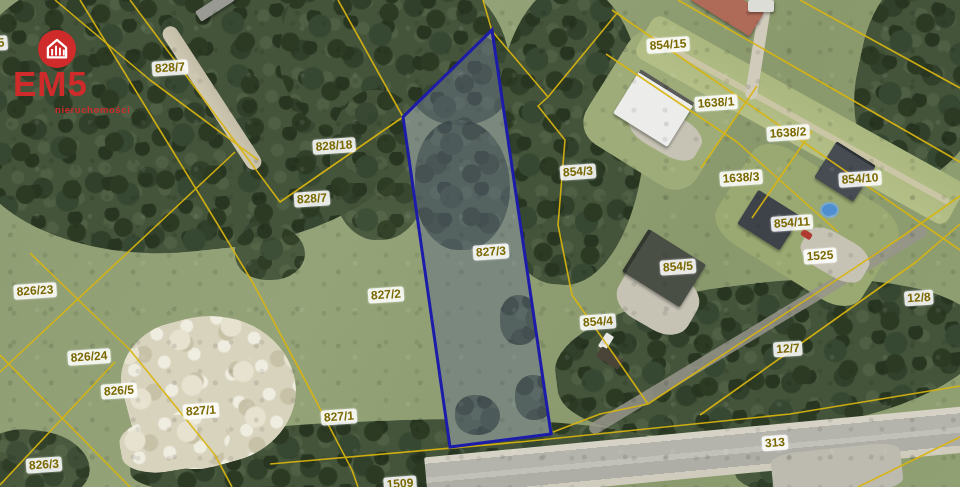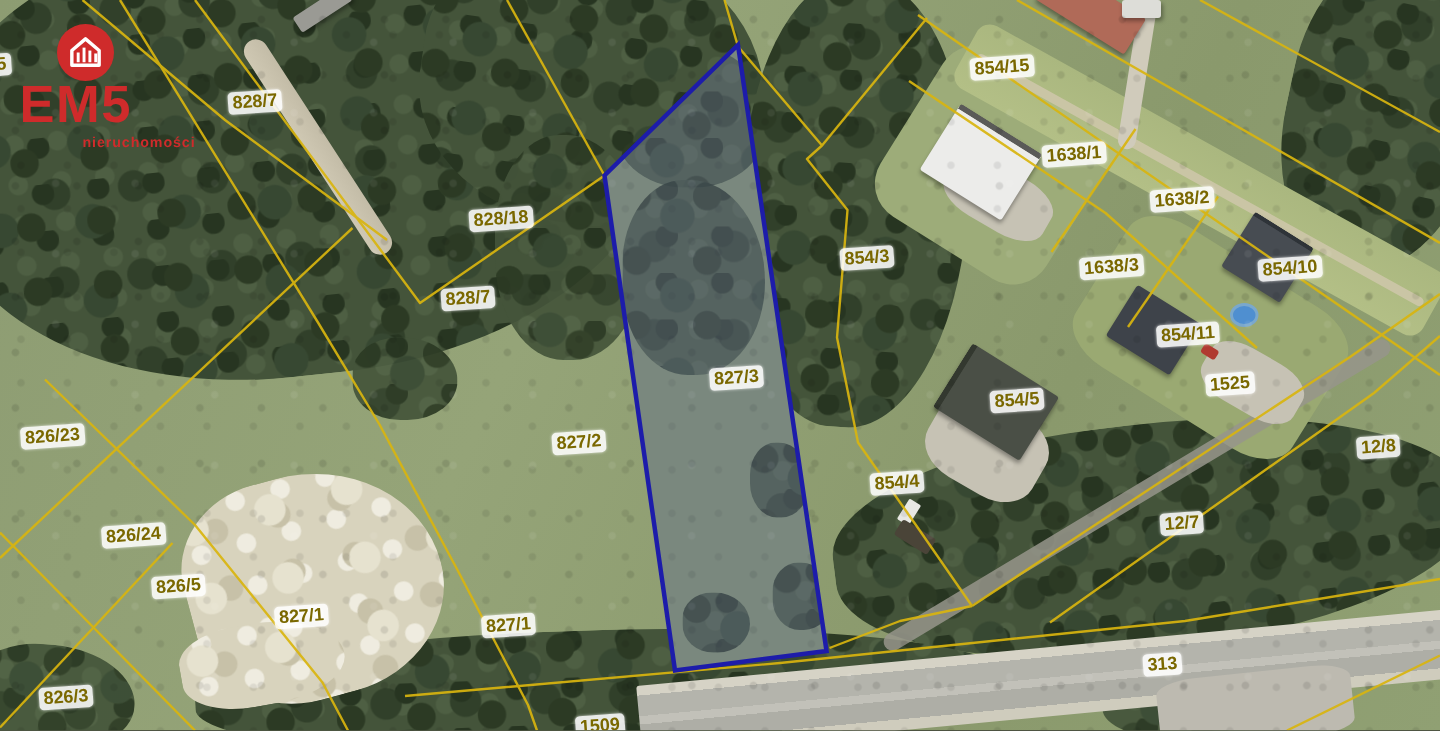--- a/index.html
+++ b/index.html
@@ -91,7 +91,7 @@
   }
 
   
-  #logo{left:0;top:2px;width:120px;height:110px;z-index:40;}
+  #logo{left:0;top:16px;width:120px;height:110px;z-index:40;}
   #logo-circle{left:38px;top:14px;width:38px;height:38px;border-radius:50%;background:#cf2b2b;}
   #logo-circle svg{left:6px;top:6px;}
   #logo-name{left:13px;top:50px;font-size:35px;font-weight:800;color:#cf2b2b;letter-spacing:1px;line-height:1;}

